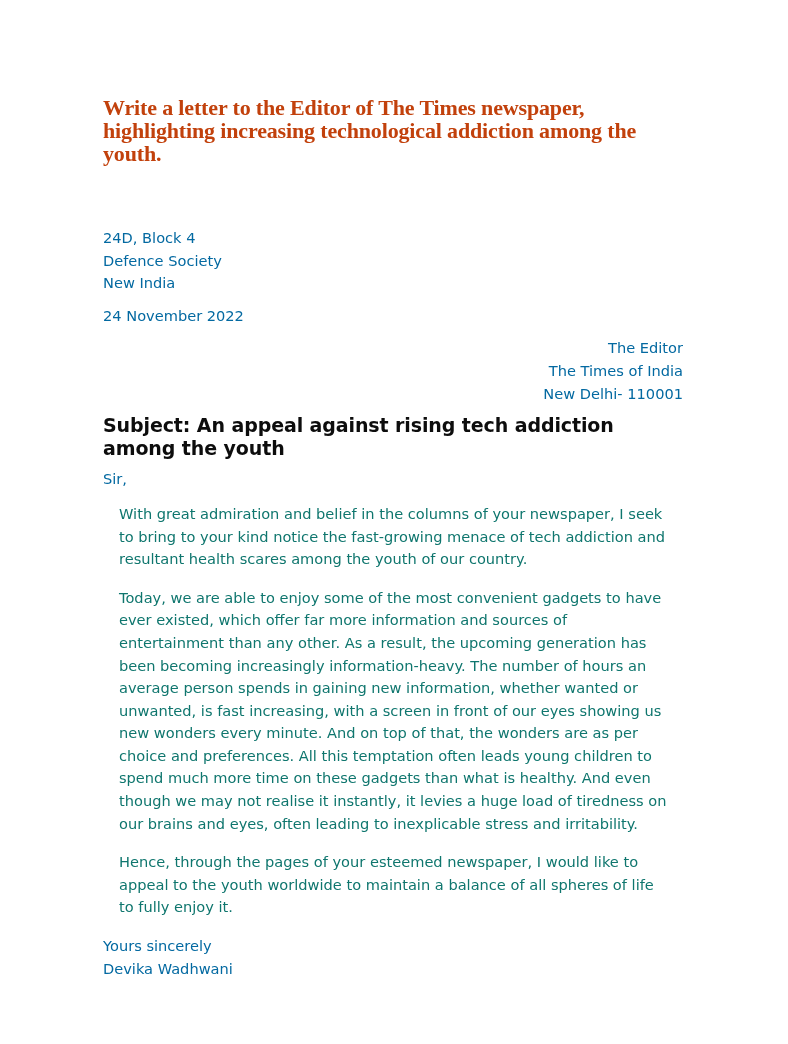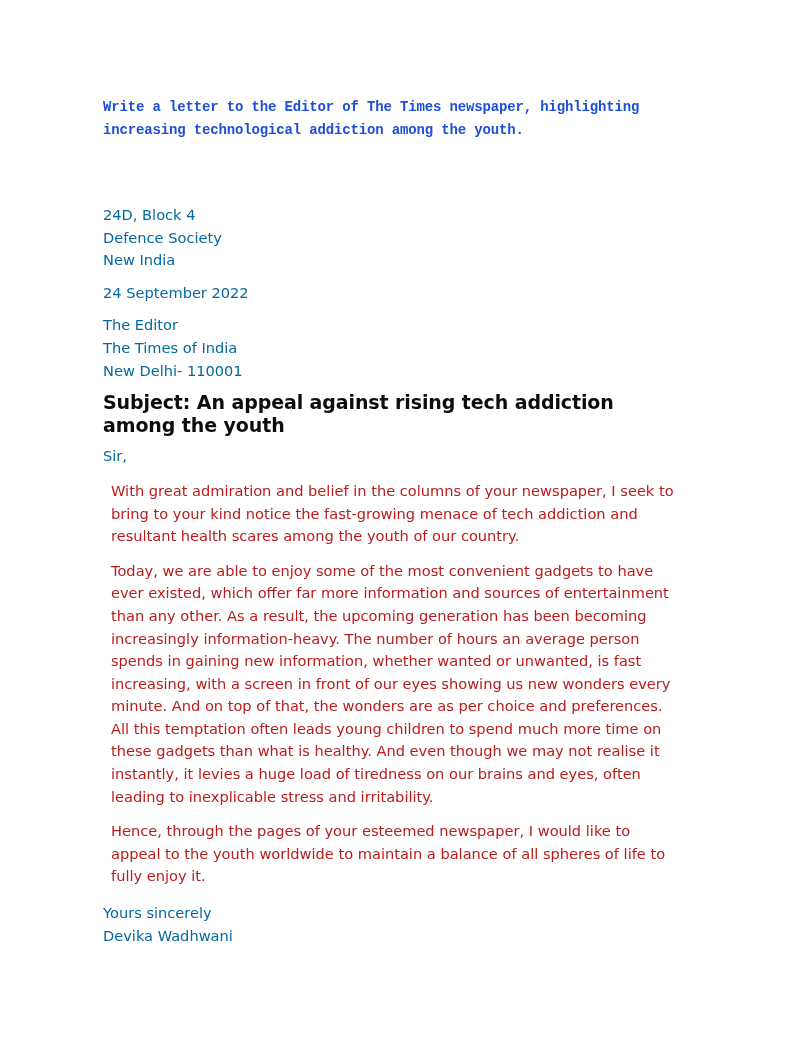--- a/index.html
+++ b/index.html
@@ -22,11 +22,11 @@
     width: 580px;
   }
   .doc-heading {
-    font-family: Liberation Mono, monospace;
+    font-family: Liberation Serif, serif;
     font-weight: bold;
-    font-size: 14px;
+    font-size: 22px;
     line-height: 23px;
-    color: #1d4ed8;
+    color: #c2410c;
     letter-spacing: -0.15px;
     margin: 0;
   }

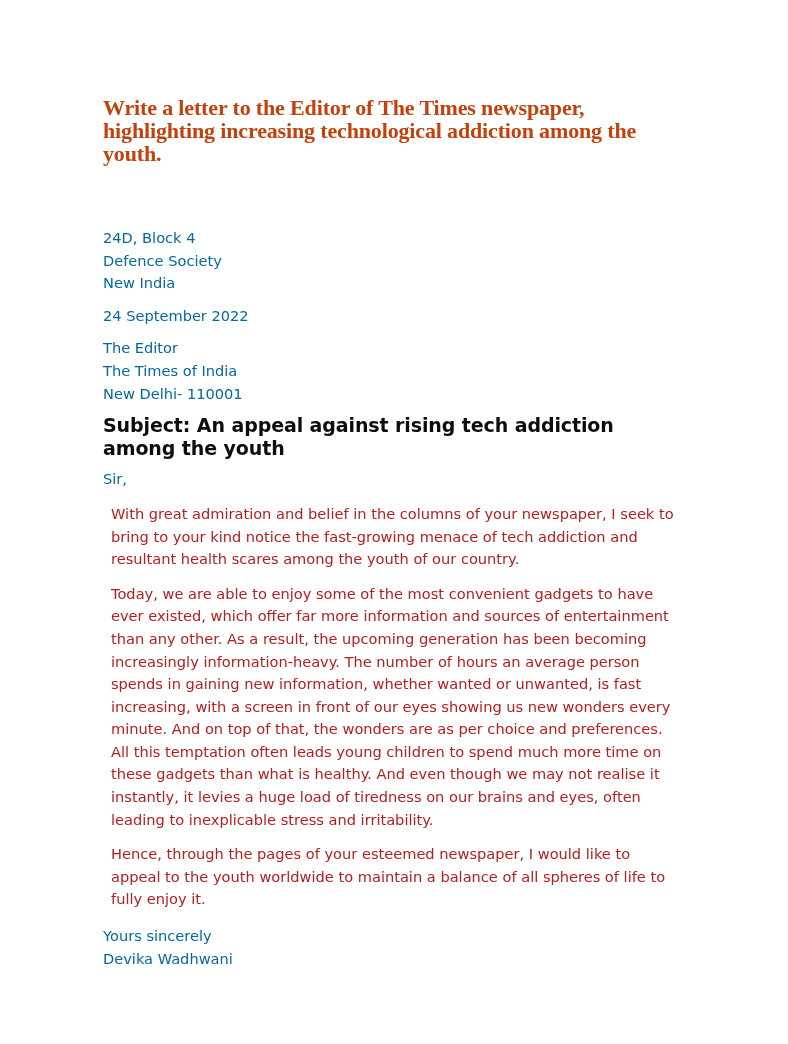--- a/index.html
+++ b/index.html
@@ -91,7 +91,7 @@
     </div>
 
     <div class="block date-block">
-      <span class="line">24 September 2022</span>
+      <span class="line">24 November 2022</span>
     </div>
 
     <div class="block recipient-block">

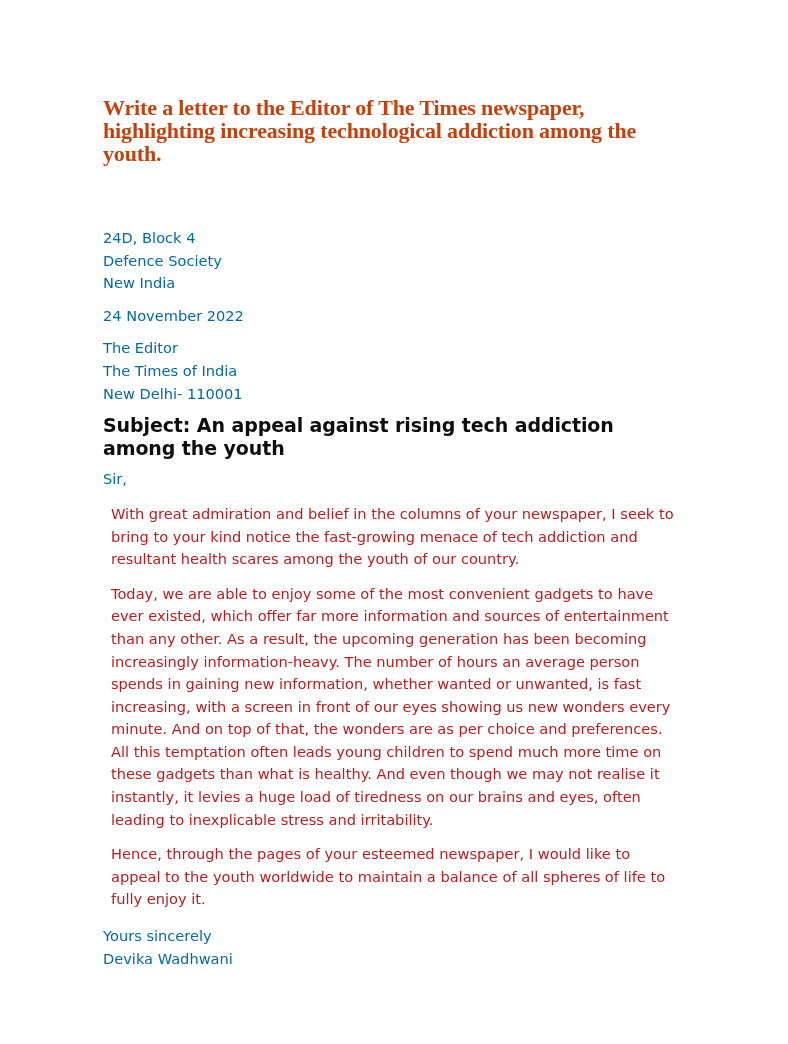--- a/index.html
+++ b/index.html
@@ -45,6 +45,7 @@
   }
   .recipient-block {
     margin-top: 10px;
+    text-align: right;
   }
   .subject-line {
     font-family: "DejaVu Sans", sans-serif;

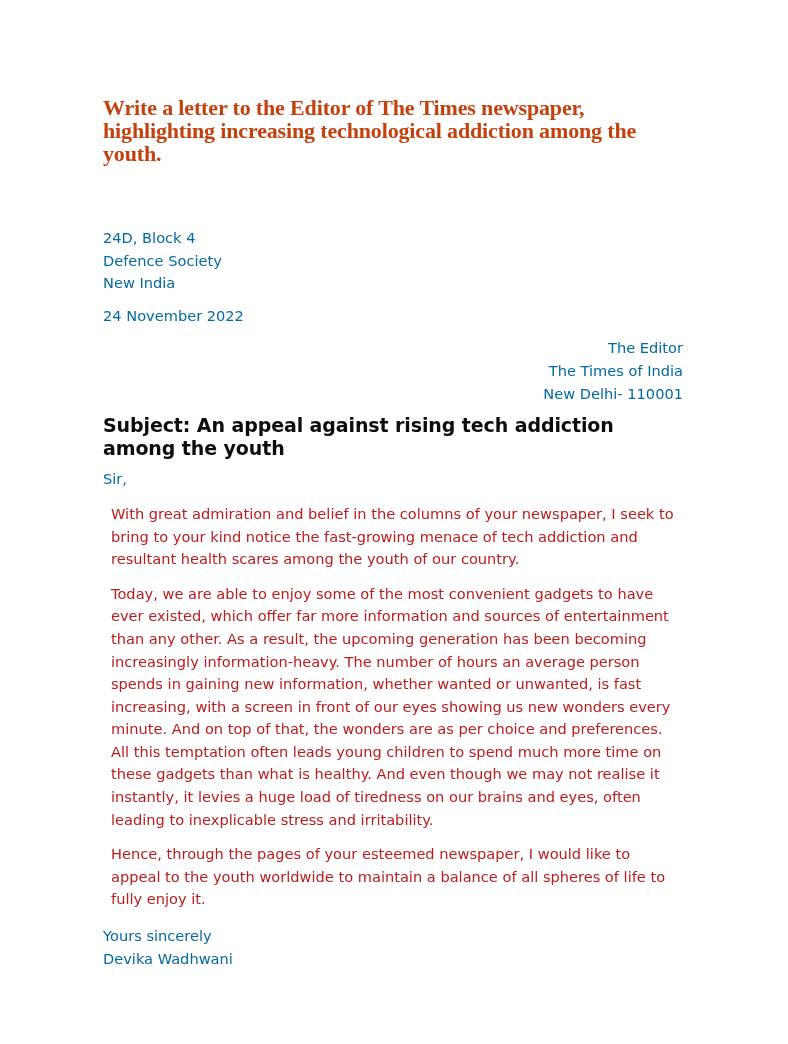--- a/index.html
+++ b/index.html
@@ -64,8 +64,8 @@
     font-family: "DejaVu Sans", sans-serif;
     font-size: 14.6px;
     line-height: 22.6px;
-    color: #b91c1c;
-    margin: 8px;
+    color: #0f766e;
+    margin: 16px;
     margin-top: 12px;
     text-align: left;
   }

